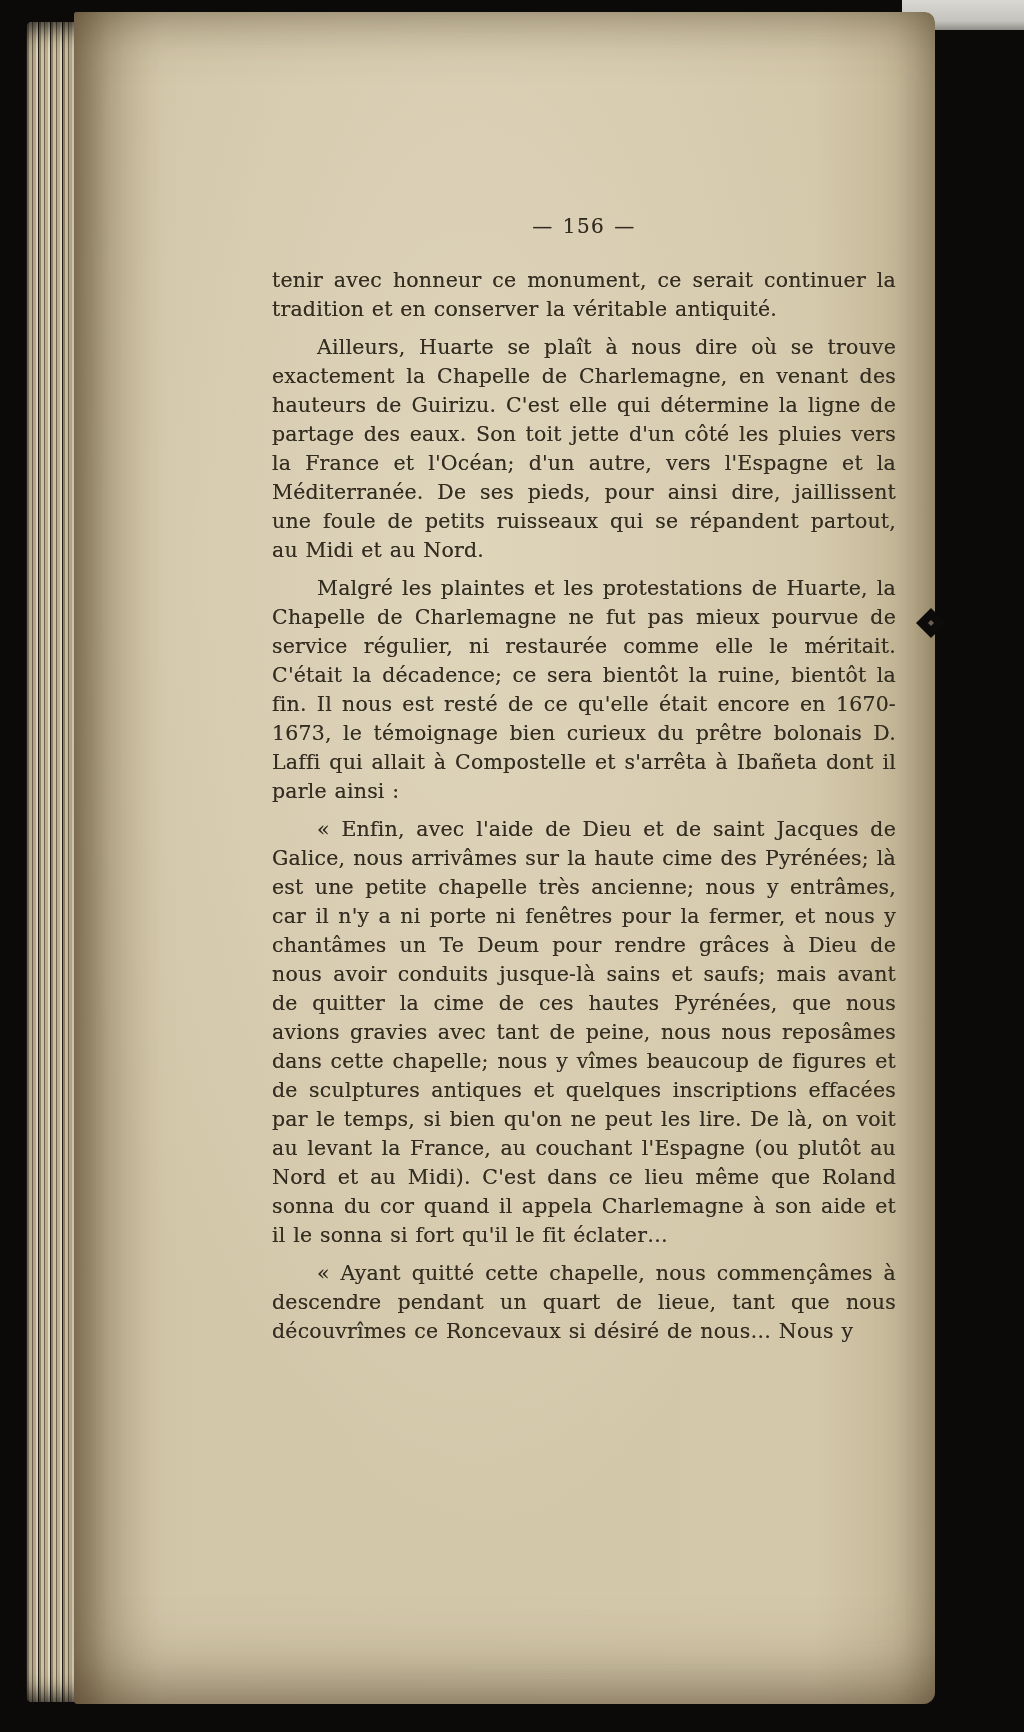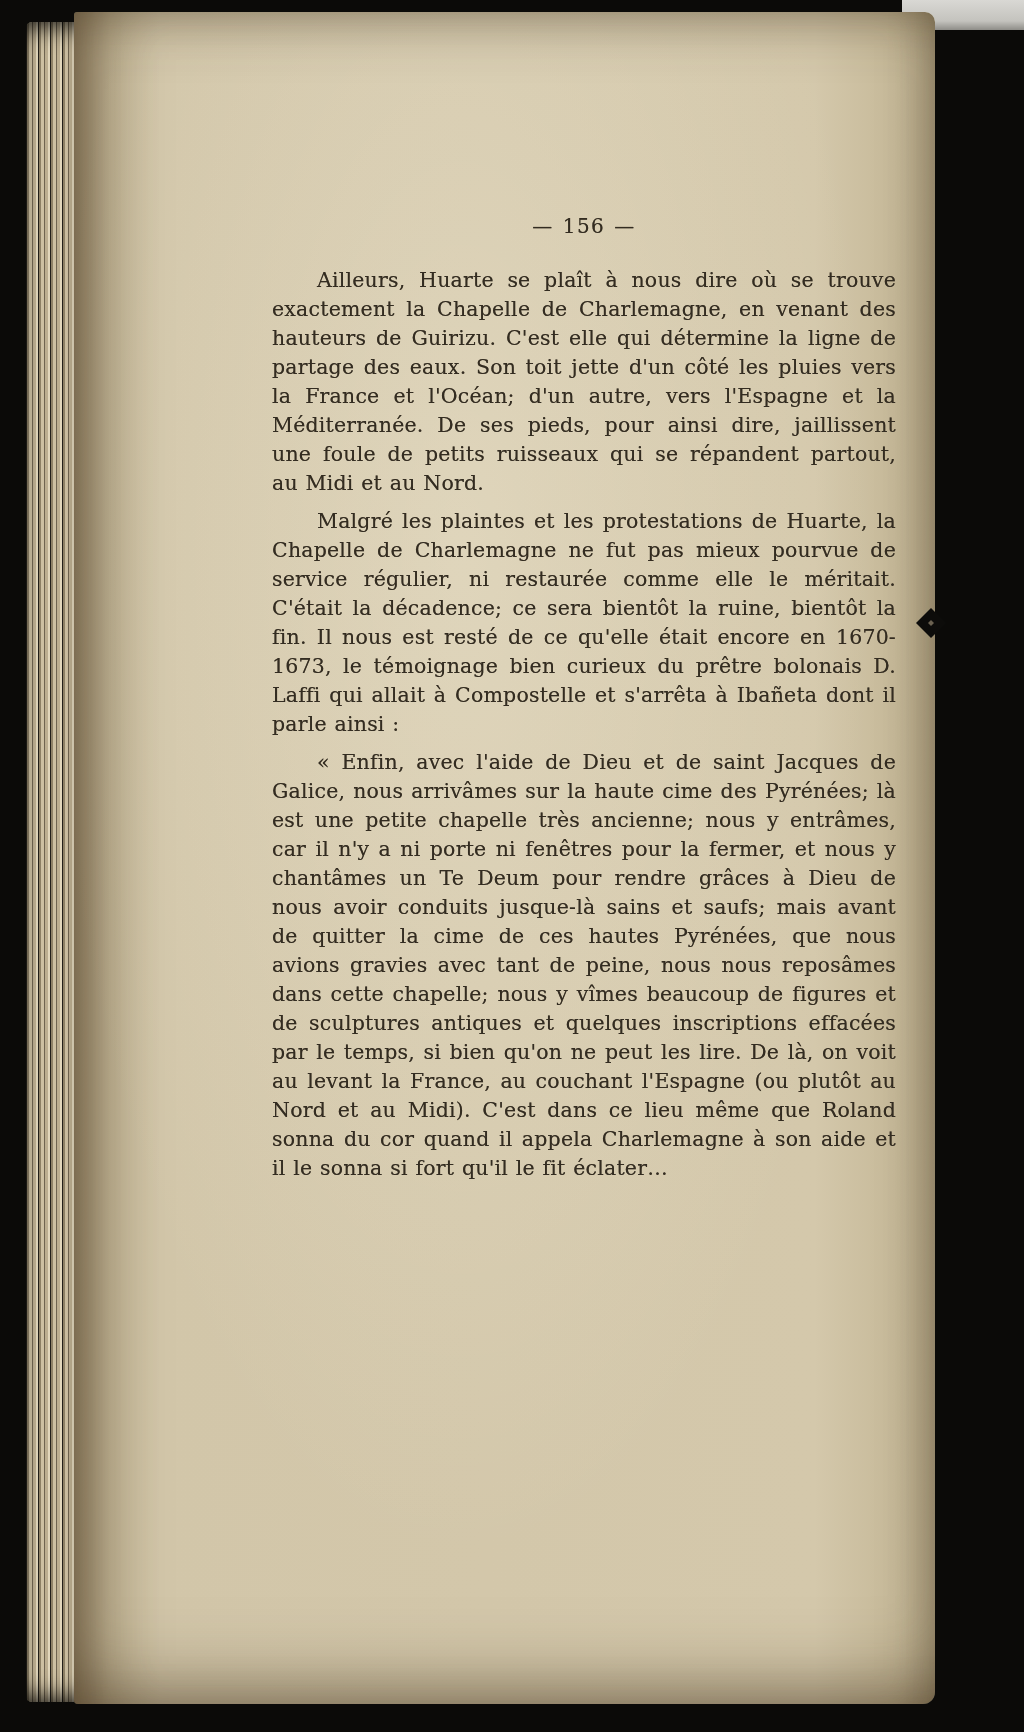--- a/index.html
+++ b/index.html
@@ -90,6 +90,7 @@
     <div class="text-block">
       <div class="page-number">— 156 —</div>
 
+    <p class="para"><span class="">tenir avec honneur ce monument, ce serait continuer la tradition et en conserver la véritable antiquité.</span></p>
         <p class="para indent"><span class="">Ailleurs, Huarte se plaît à nous dire où se trouve exactement la Chapelle de Charlemagne, en venant des hauteurs de Guirizu. C'est elle qui détermine la ligne de partage des eaux. Son toit jette d'un côté les pluies vers la France et l'Océan; d'un autre, vers l'Espagne et la Méditerranée. De ses pieds, pour ainsi dire, jaillissent une foule de petits ruisseaux qui se répandent partout, au Midi et au Nord.</span></p>
         <p class="para indent"><span class="">Malgré les plaintes et les protestations de Huarte, la Chapelle de Charlemagne ne fut pas mieux pourvue de service régulier, ni restaurée comme elle le méritait. C'était la décadence; ce sera bientôt la ruine, bientôt la fin. Il nous est resté de ce qu'elle était encore en 1670-1673, le témoignage bien curieux du prêtre bolonais D. Laffi qui allait à Compostelle et s'arrêta à Ibañeta dont il parle ainsi :</span></p>
         <p class="para indent"><span class="">« Enfin, avec l'aide de Dieu et de saint Jacques de Galice, nous arrivâmes </span><span class="italic">sur la haute cime des Pyrénées;</span><span class=""> là est une petite chapelle très ancienne; nous y entrâmes, car il n'y a ni porte ni fenêtres pour la fermer, et nous y chantâmes un </span><span class="italic">Te Deum</span><span class=""> pour rendre grâces à Dieu de nous avoir conduits jusque-là sains et saufs; mais avant de quitter </span><span class="italic">la cime de ces hautes Pyrénées,</span><span class=""> que nous avions gravies avec tant de peine, nous nous reposâmes dans cette chapelle; nous y vîmes beaucoup de figures et de sculptures antiques et quelques inscriptions effacées par le temps, si bien qu'on ne peut les lire. De là, on voit au levant la France, au couchant l'Espagne (ou plutôt au Nord et au Midi). C'est dans ce lieu même que Roland sonna du cor quand il appela Charlemagne à son aide et il le sonna si fort qu'il le fit éclater…</span></p>

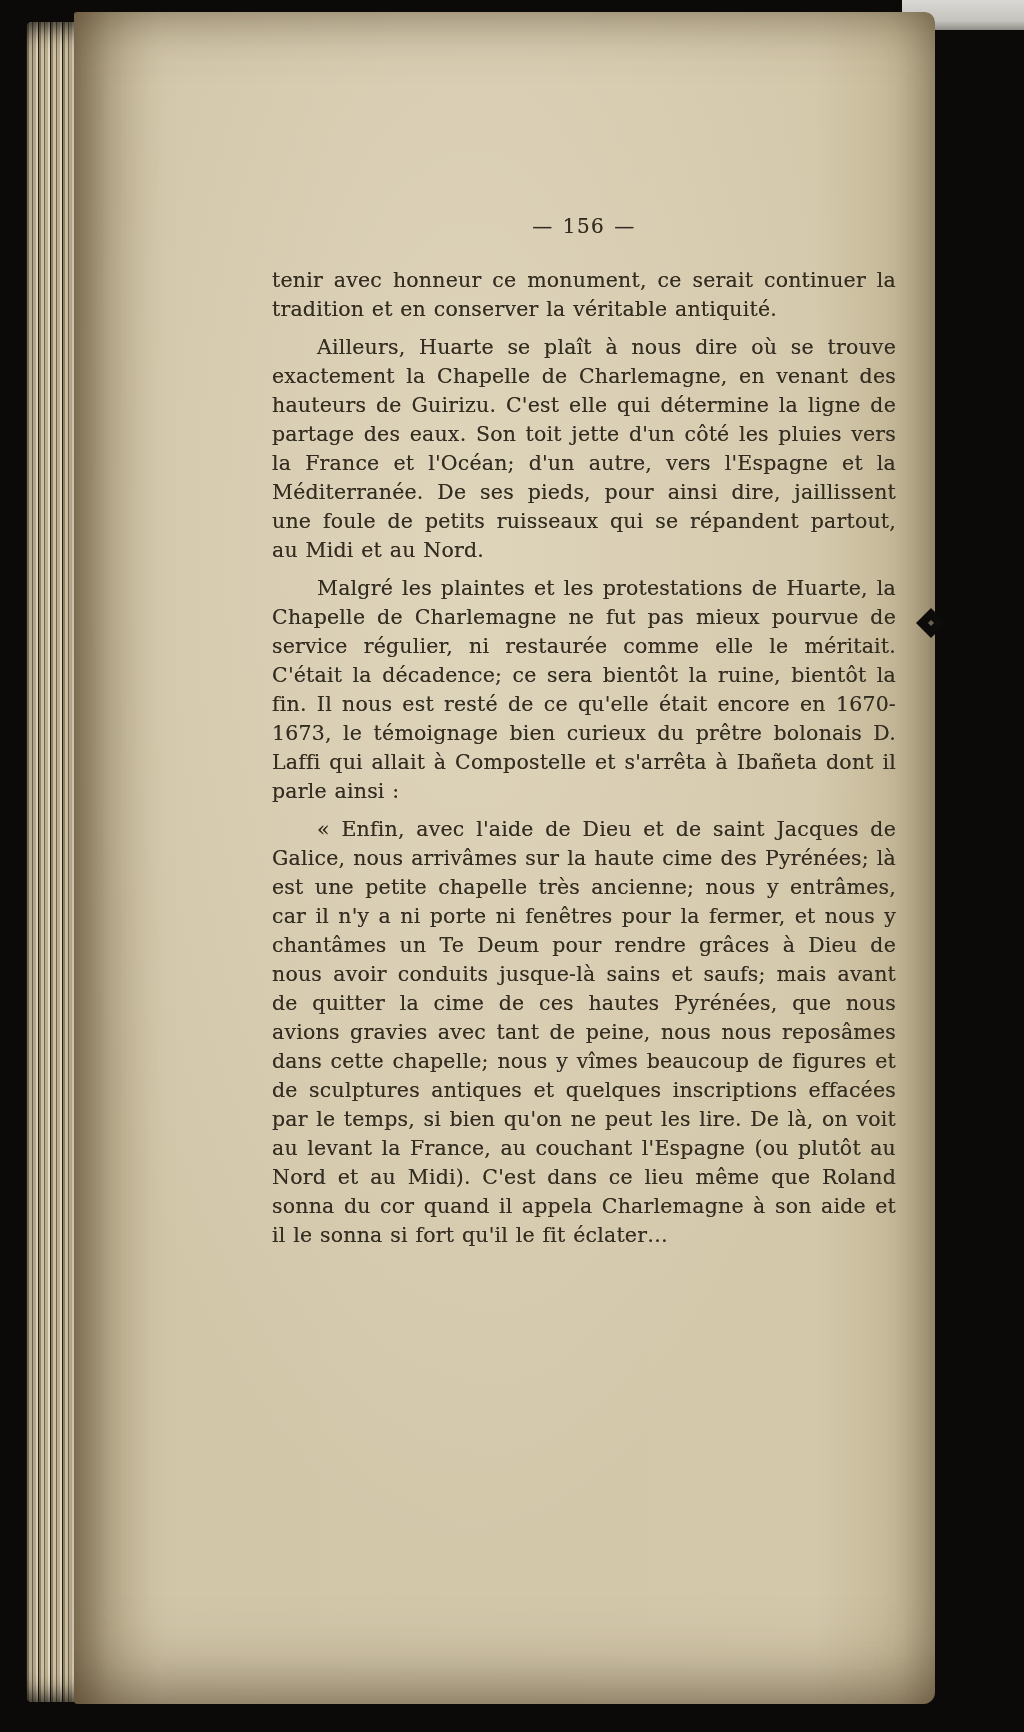--- a/index.html
+++ b/index.html
@@ -94,6 +94,7 @@
         <p class="para indent"><span class="">Ailleurs, Huarte se plaît à nous dire où se trouve exactement la Chapelle de Charlemagne, en venant des hauteurs de Guirizu. C'est elle qui détermine la ligne de partage des eaux. Son toit jette d'un côté les pluies vers la France et l'Océan; d'un autre, vers l'Espagne et la Méditerranée. De ses pieds, pour ainsi dire, jaillissent une foule de petits ruisseaux qui se répandent partout, au Midi et au Nord.</span></p>
         <p class="para indent"><span class="">Malgré les plaintes et les protestations de Huarte, la Chapelle de Charlemagne ne fut pas mieux pourvue de service régulier, ni restaurée comme elle le méritait. C'était la décadence; ce sera bientôt la ruine, bientôt la fin. Il nous est resté de ce qu'elle était encore en 1670-1673, le témoignage bien curieux du prêtre bolonais D. Laffi qui allait à Compostelle et s'arrêta à Ibañeta dont il parle ainsi :</span></p>
         <p class="para indent"><span class="">« Enfin, avec l'aide de Dieu et de saint Jacques de Galice, nous arrivâmes </span><span class="italic">sur la haute cime des Pyrénées;</span><span class=""> là est une petite chapelle très ancienne; nous y entrâmes, car il n'y a ni porte ni fenêtres pour la fermer, et nous y chantâmes un </span><span class="italic">Te Deum</span><span class=""> pour rendre grâces à Dieu de nous avoir conduits jusque-là sains et saufs; mais avant de quitter </span><span class="italic">la cime de ces hautes Pyrénées,</span><span class=""> que nous avions gravies avec tant de peine, nous nous reposâmes dans cette chapelle; nous y vîmes beaucoup de figures et de sculptures antiques et quelques inscriptions effacées par le temps, si bien qu'on ne peut les lire. De là, on voit au levant la France, au couchant l'Espagne (ou plutôt au Nord et au Midi). C'est dans ce lieu même que Roland sonna du cor quand il appela Charlemagne à son aide et il le sonna si fort qu'il le fit éclater…</span></p>
+        <p class="para indent"><span class="">« Ayant quitté cette chapelle, nous commençâmes à descendre pendant un quart de lieue, tant que nous découvrîmes ce Roncevaux si désiré de nous… Nous y</span></p>
       </div>
   </div>
 

